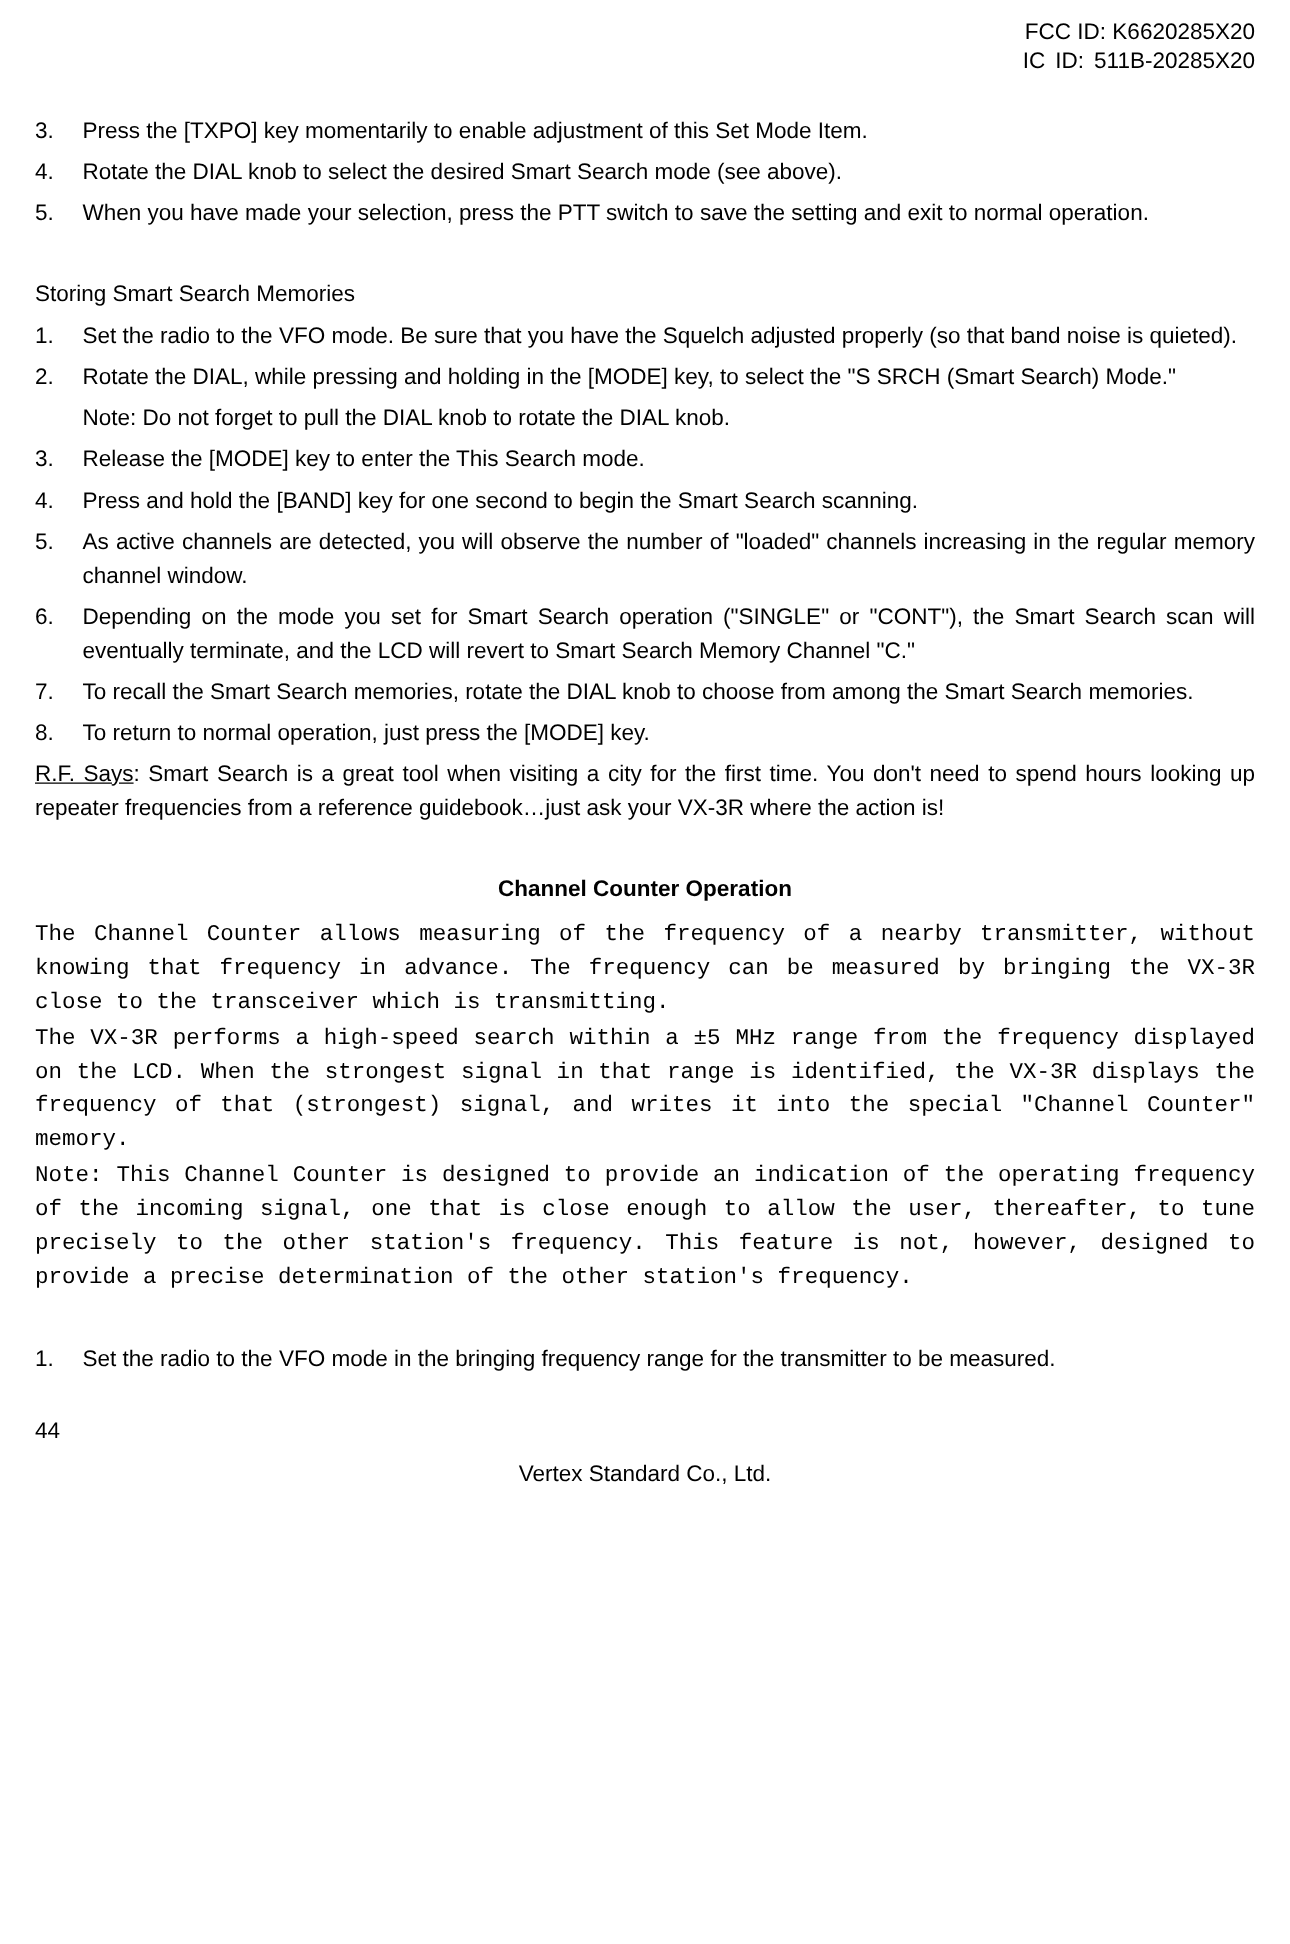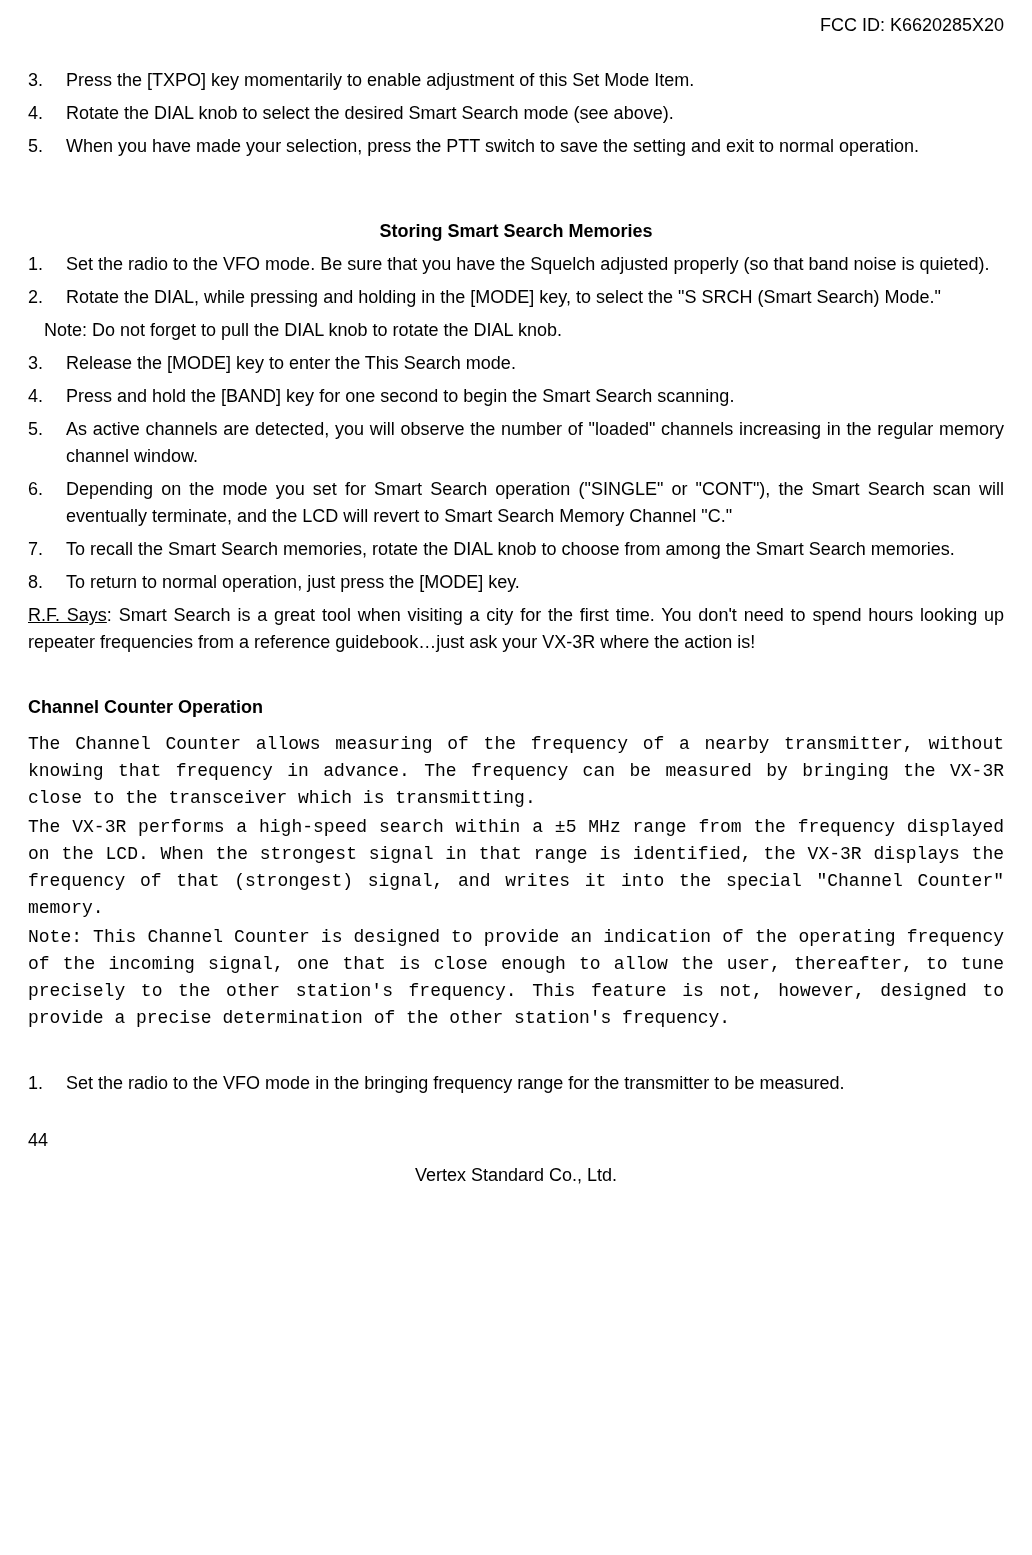--- a/index.html
+++ b/index.html
@@ -78,6 +78,7 @@
 
 <div class="header">
   <div>FCC ID: K6620285X20</div>
+  <div class="wide-space">IC ID: 511B-20285X20</div>
 </div>
 
 <div>

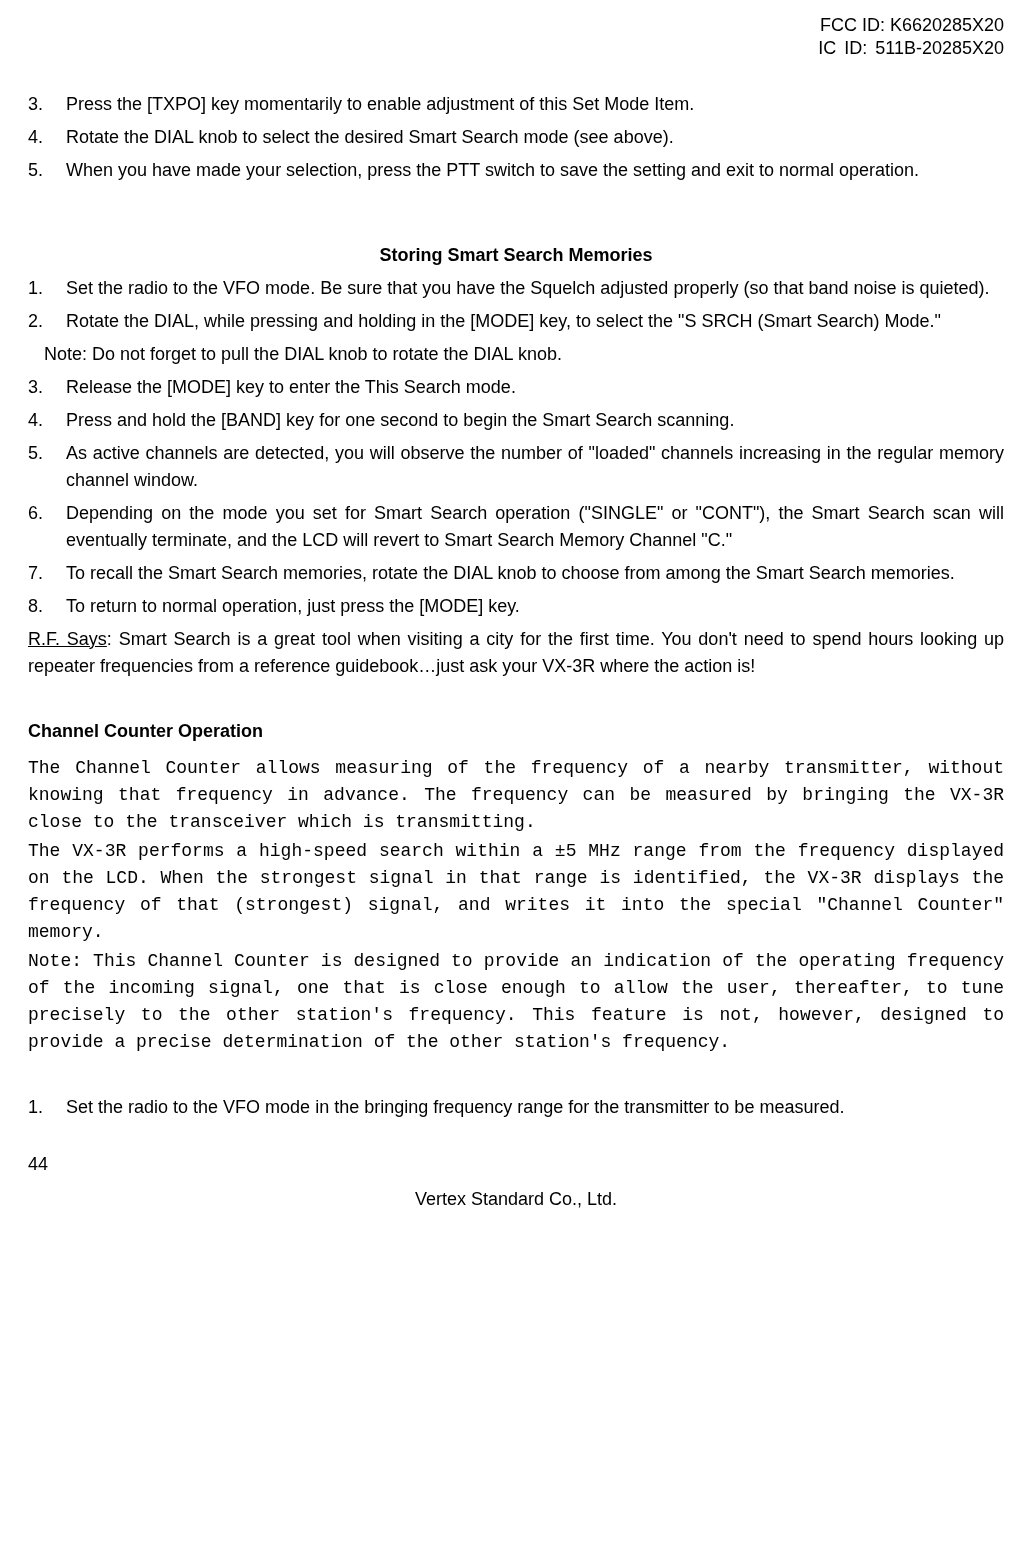--- a/index.html
+++ b/index.html
@@ -38,10 +38,9 @@
       margin-bottom: 6px;
     }
     .section-heading {
-      font-weight: bold;
-      margin-top: 58px;
+      font-weight: normal;
+      margin-top: 38px;
       margin-bottom: 6px;
-      text-align: center;
     }
     .section-heading-center {
       font-weight: bold;

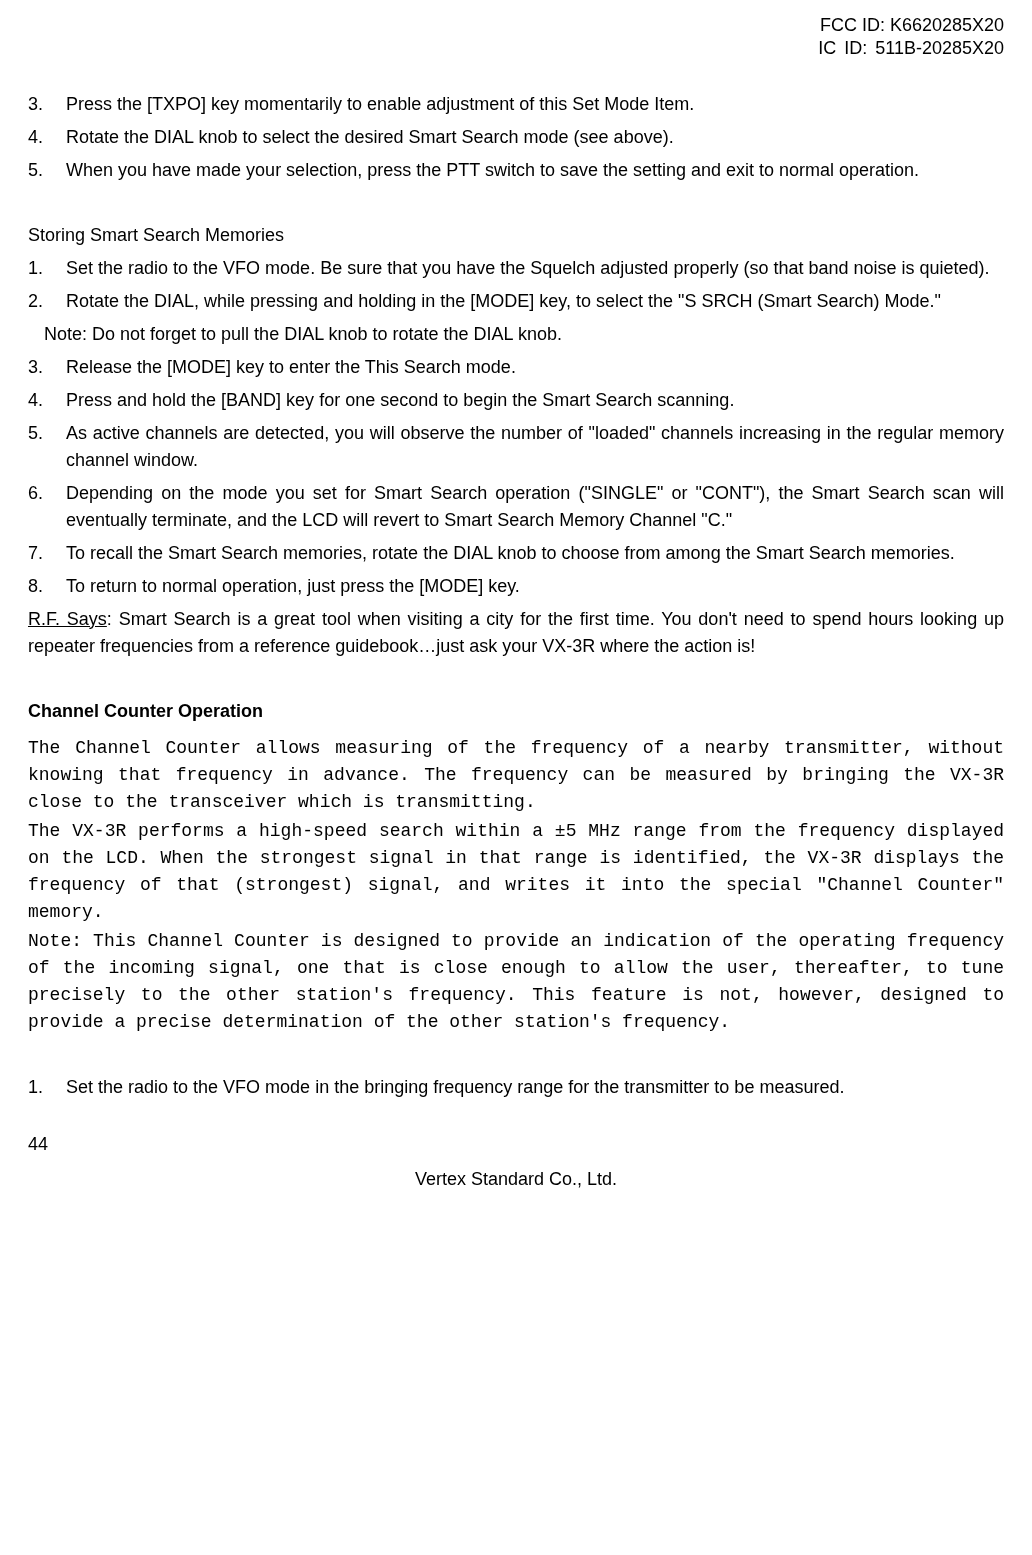--- a/index.html
+++ b/index.html
@@ -34,7 +34,7 @@
       flex: 1;
     }
     .indent-note {
-      margin-left: 16px;
+      margin-left: 38px;
       margin-bottom: 6px;
     }
     .section-heading {

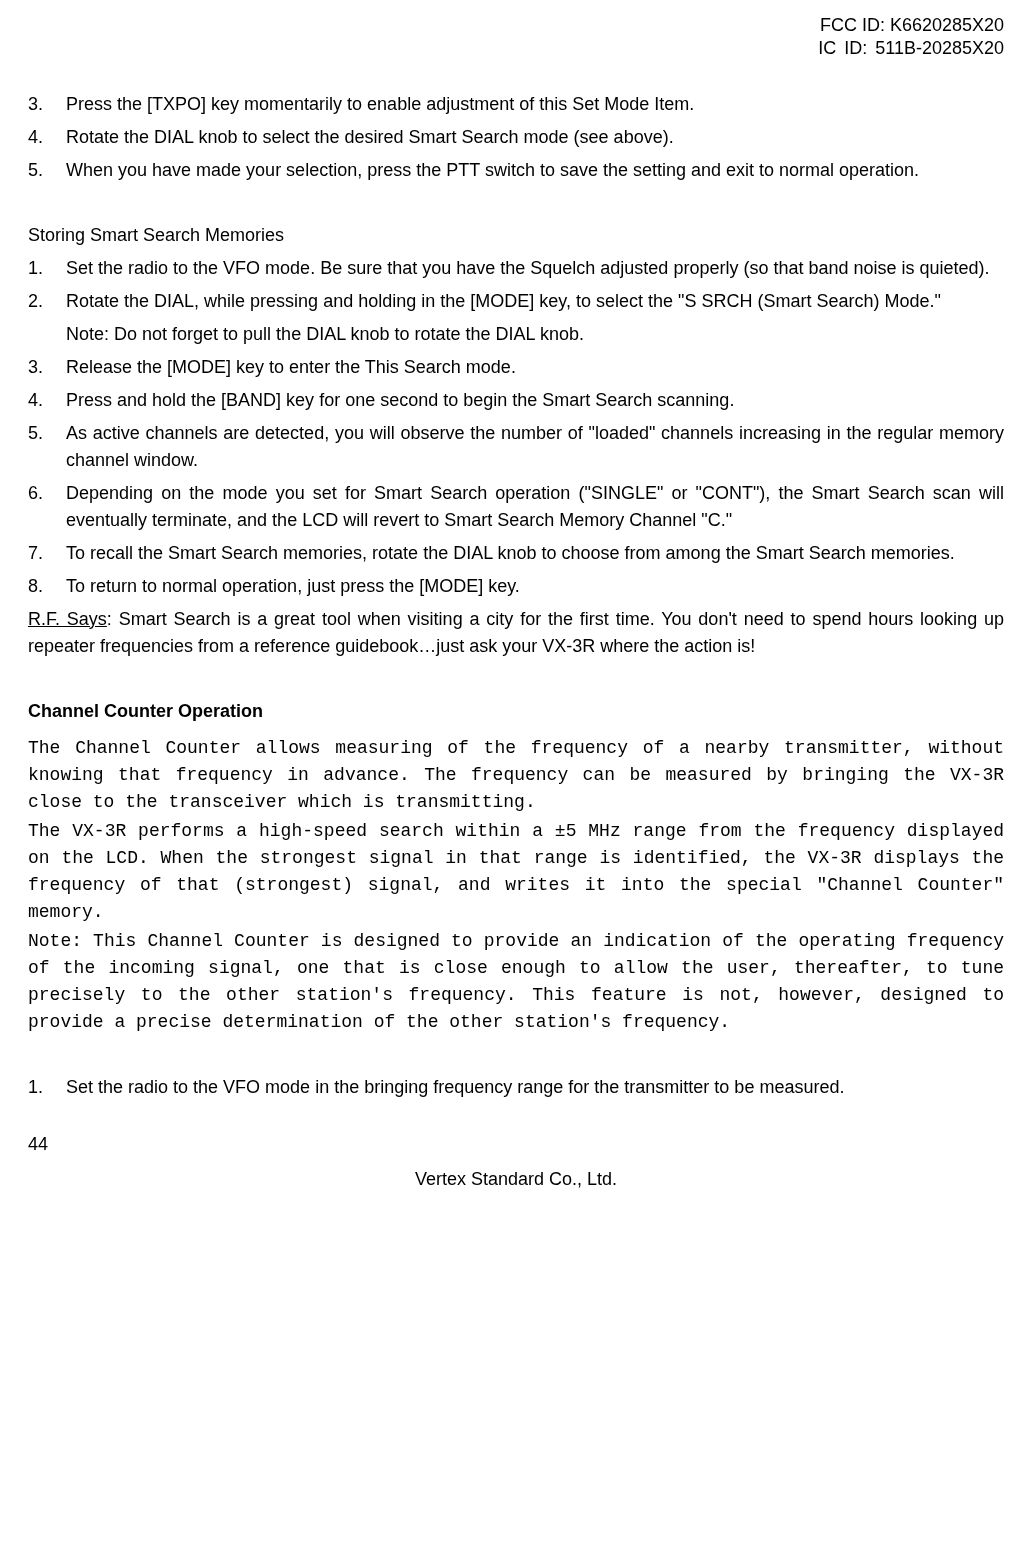--- a/index.html
+++ b/index.html
@@ -44,7 +44,7 @@
     }
     .section-heading-center {
       font-weight: bold;
-      text-align: left;
+      text-align: center;
       margin-top: 38px;
       margin-bottom: 10px;
     }

